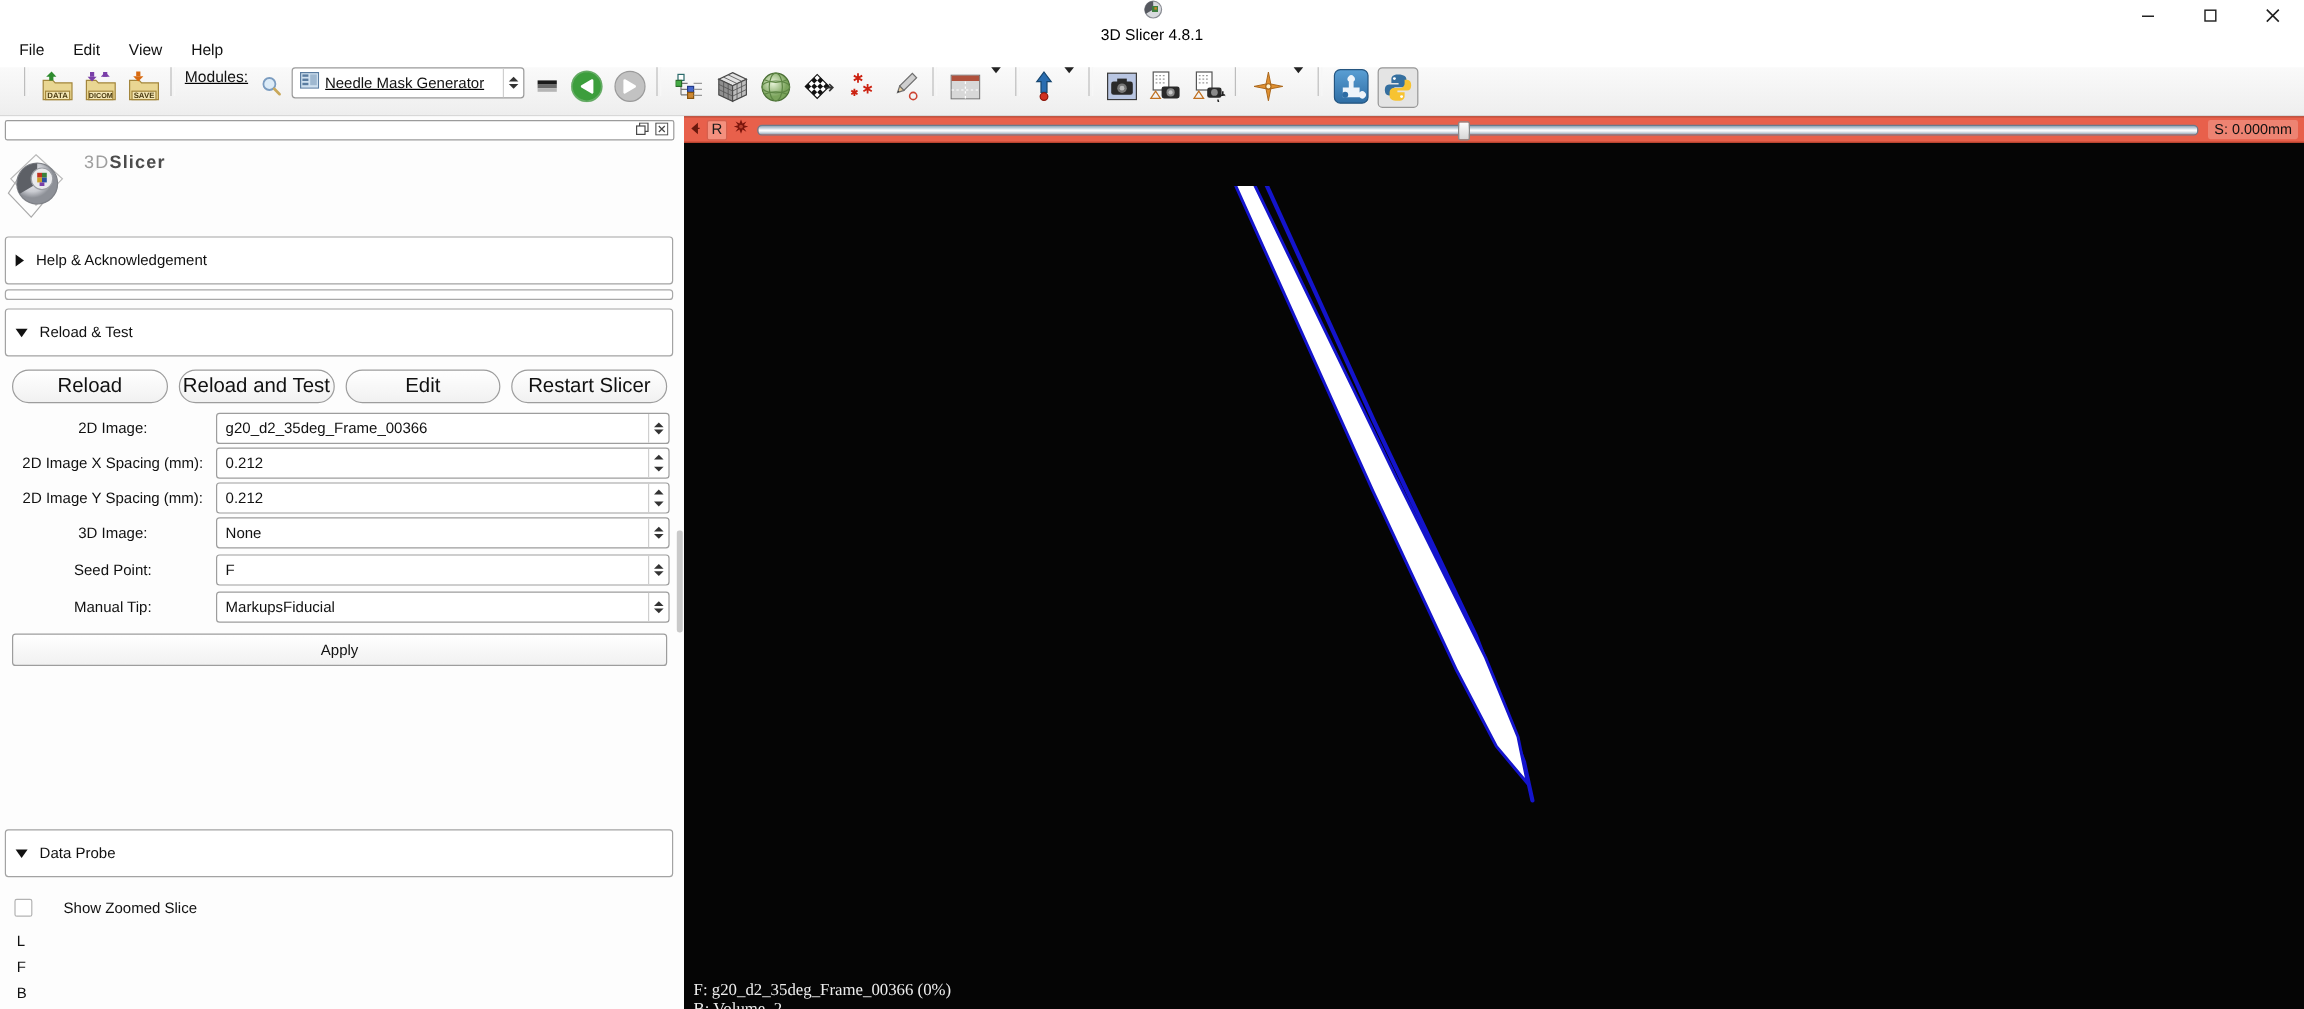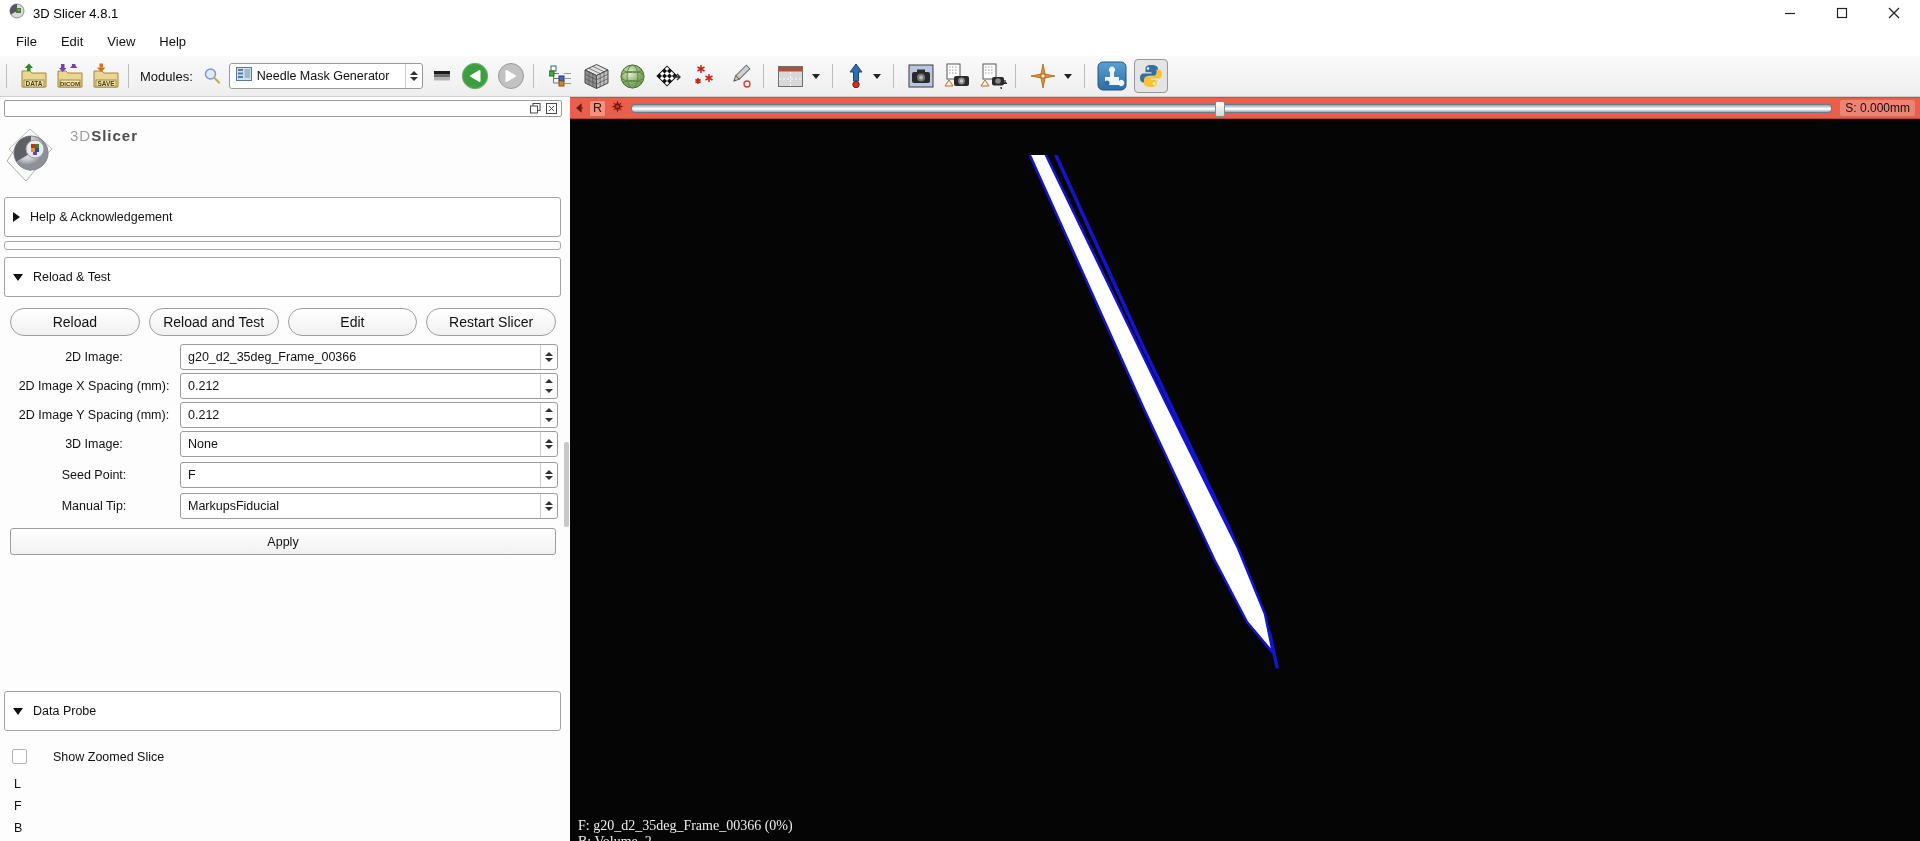--- a/index.html
+++ b/index.html
@@ -8,7 +8,7 @@
   #app { position:relative; width:1920px; height:841px; background:#fff; }
 
   
-  .titlebar { height:26px; display:flex; align-items:center; background:#ffffff; position:relative; }
+  .titlebar { height:26px; display:flex; align-items:center; background:#ffffff; position:relative;flex-direction:column; }
   .titlebar .appicon { margin:0 8px 0 9px; }
   .titlebar .title { font-size:13px; color:#000; }
   .wincontrols { position:absolute; right:0; top:0; height:26px; display:flex; }

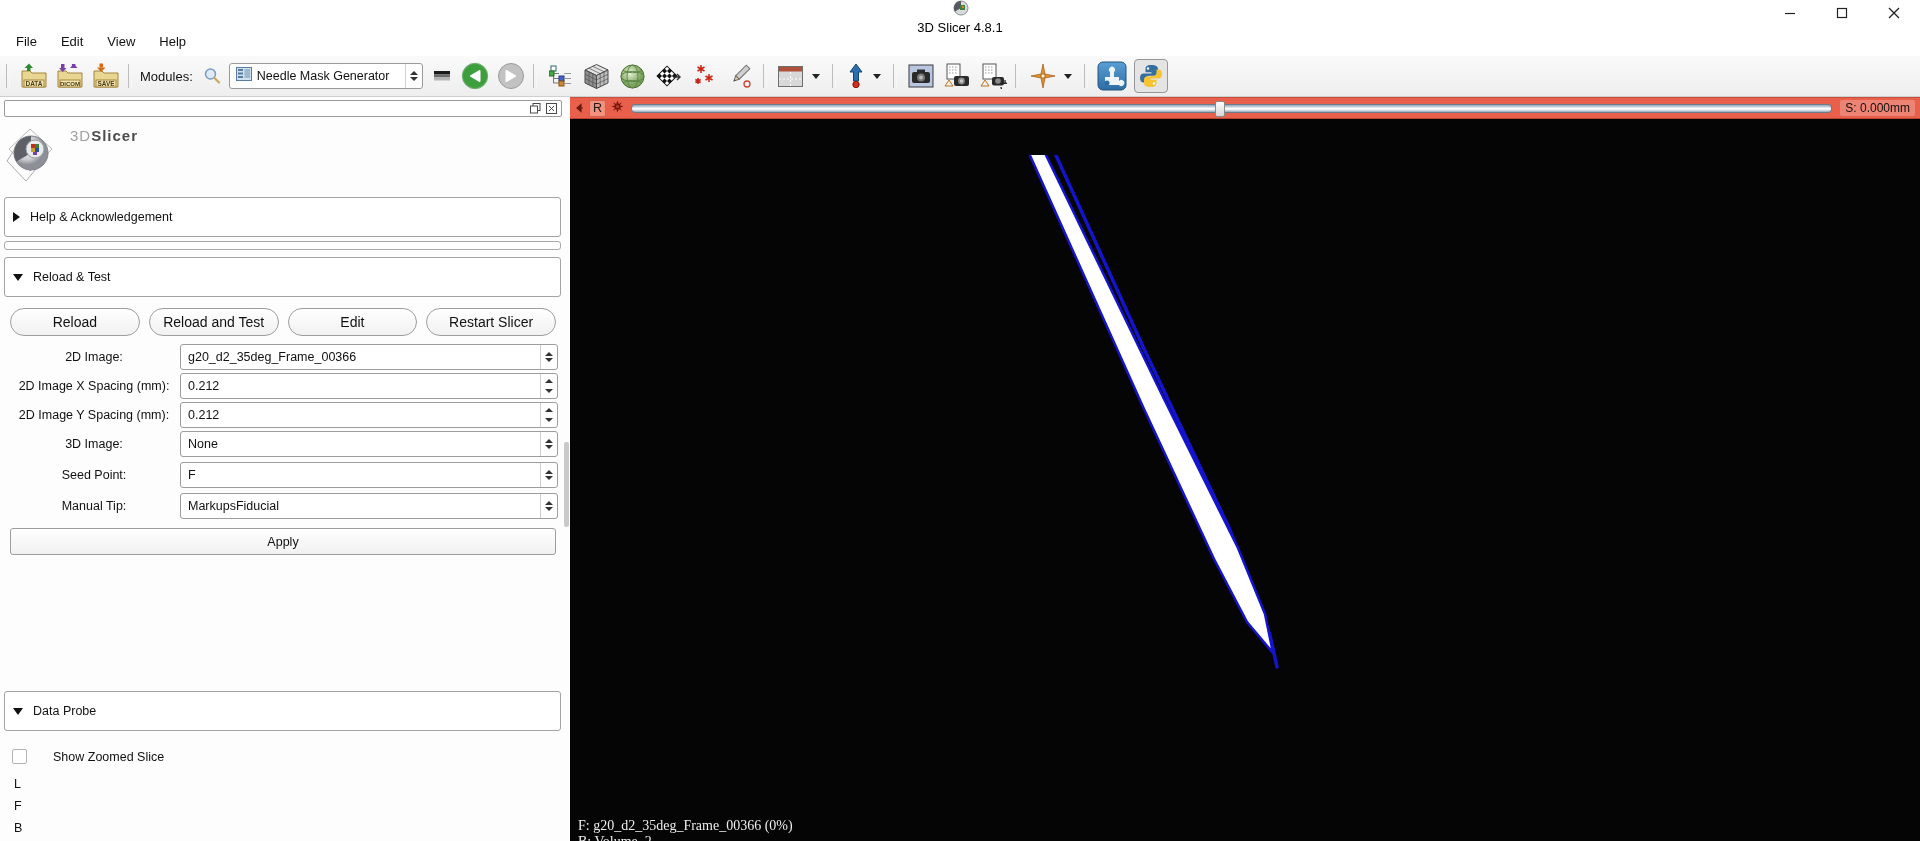--- a/index.html
+++ b/index.html
@@ -19,8 +19,8 @@
   .menuitem { font-size:13px; color:#111; padding:5px 12px; }
 
   
-  .toolbar { height:41px; display:flex; align-items:center; background:linear-gradient(#fafafa,#eeeeee);
-    border-bottom:1px solid #cfcfcf; padding-left:2px; }
+  .toolbar { height:41px; display:flex; align-items:flex-start; background:linear-gradient(#fafafa,#eeeeee);
+    border-bottom:1px solid #cfcfcf; padding-left:16px;text-decoration:underline; }
   .tb-grip { width:4px; height:24px; margin:0 6px 0 4px;
     border-left:1px solid #bdbdbd; border-right:1px solid #f7f7f7; }
   .tb-icon { width:32px; height:32px; display:flex; align-items:center; justify-content:center; margin:0 2px; }

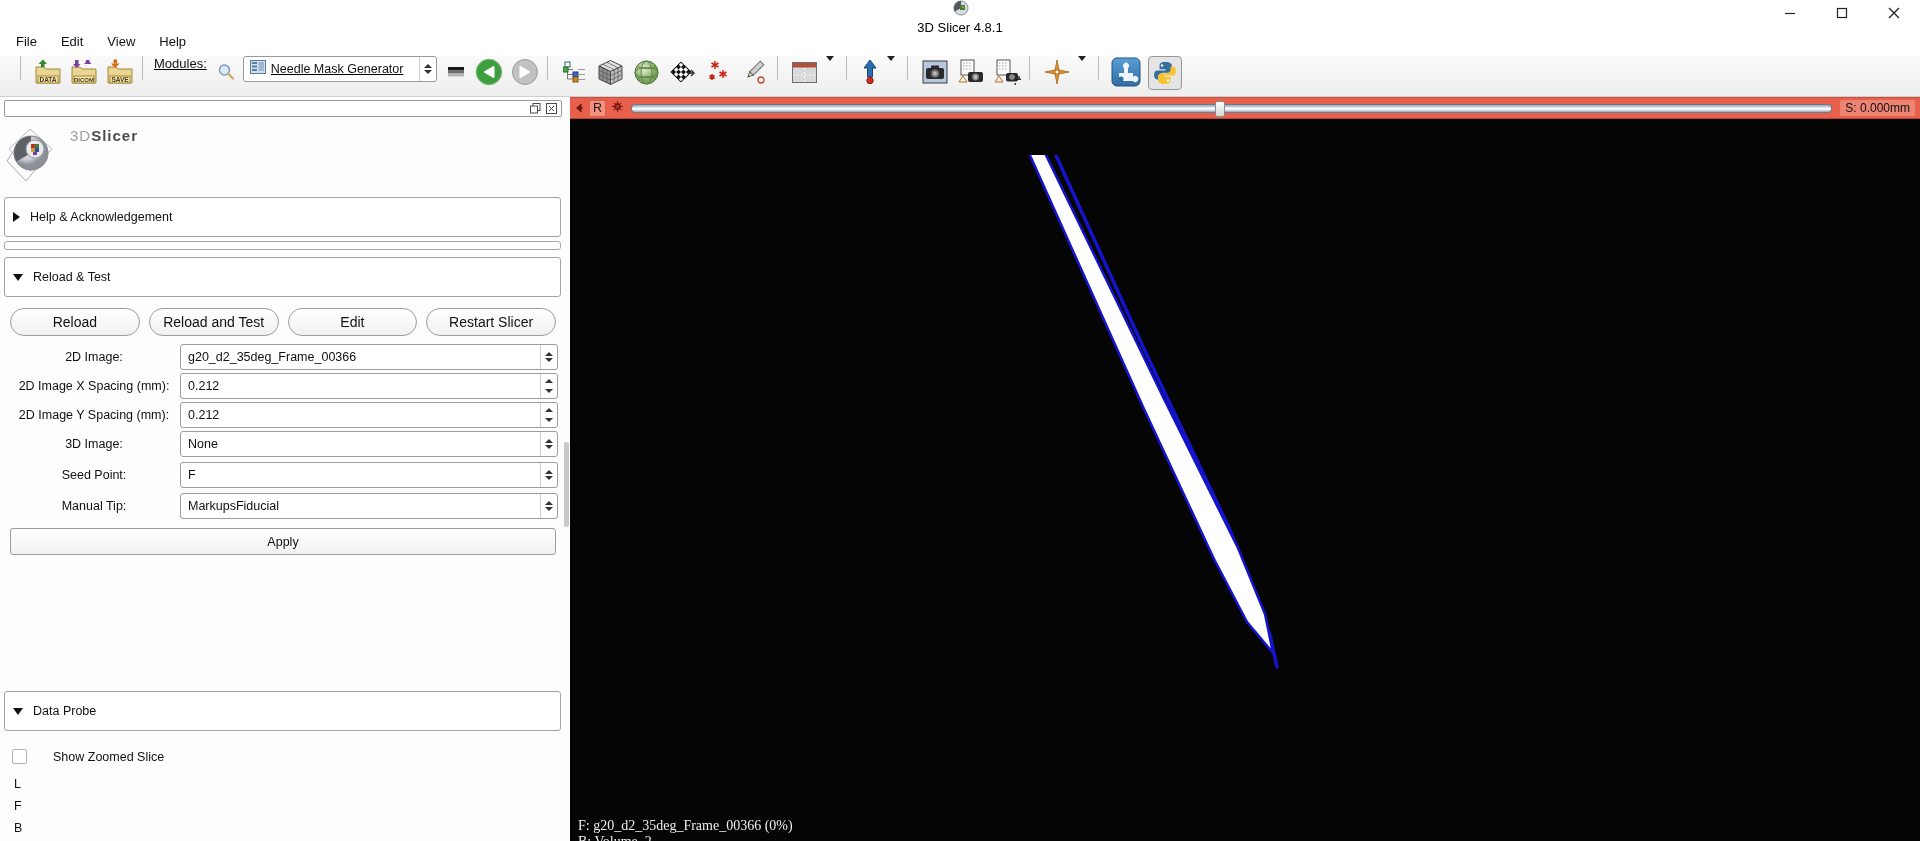--- a/index.html
+++ b/index.html
@@ -57,7 +57,7 @@
   .thin-strip { margin:4px 9px 0 4px; height:9px; border:1px solid #a8a8a8; border-radius:3px; background:#fff; }
   .btn-row { margin:11px 14px 0 10px; display:flex; gap:9px; }
   .pbtn { flex:1; height:28px; border:1px solid #9d9d9d; border-radius:14px;
-    background:linear-gradient(#ffffff,#f1f1f1); font-size:14px; color:#111;
+    background:linear-gradient(#ffffff,#f1f1f1); font-size:17px; color:#111;
     display:flex; align-items:center; justify-content:center; }
   .field-row { margin:3px 12px 0 8px; height:26px; display:flex; align-items:center; }
   .flabel { width:172px; font-size:12.5px; color:#111; flex:none;text-align:center; }

